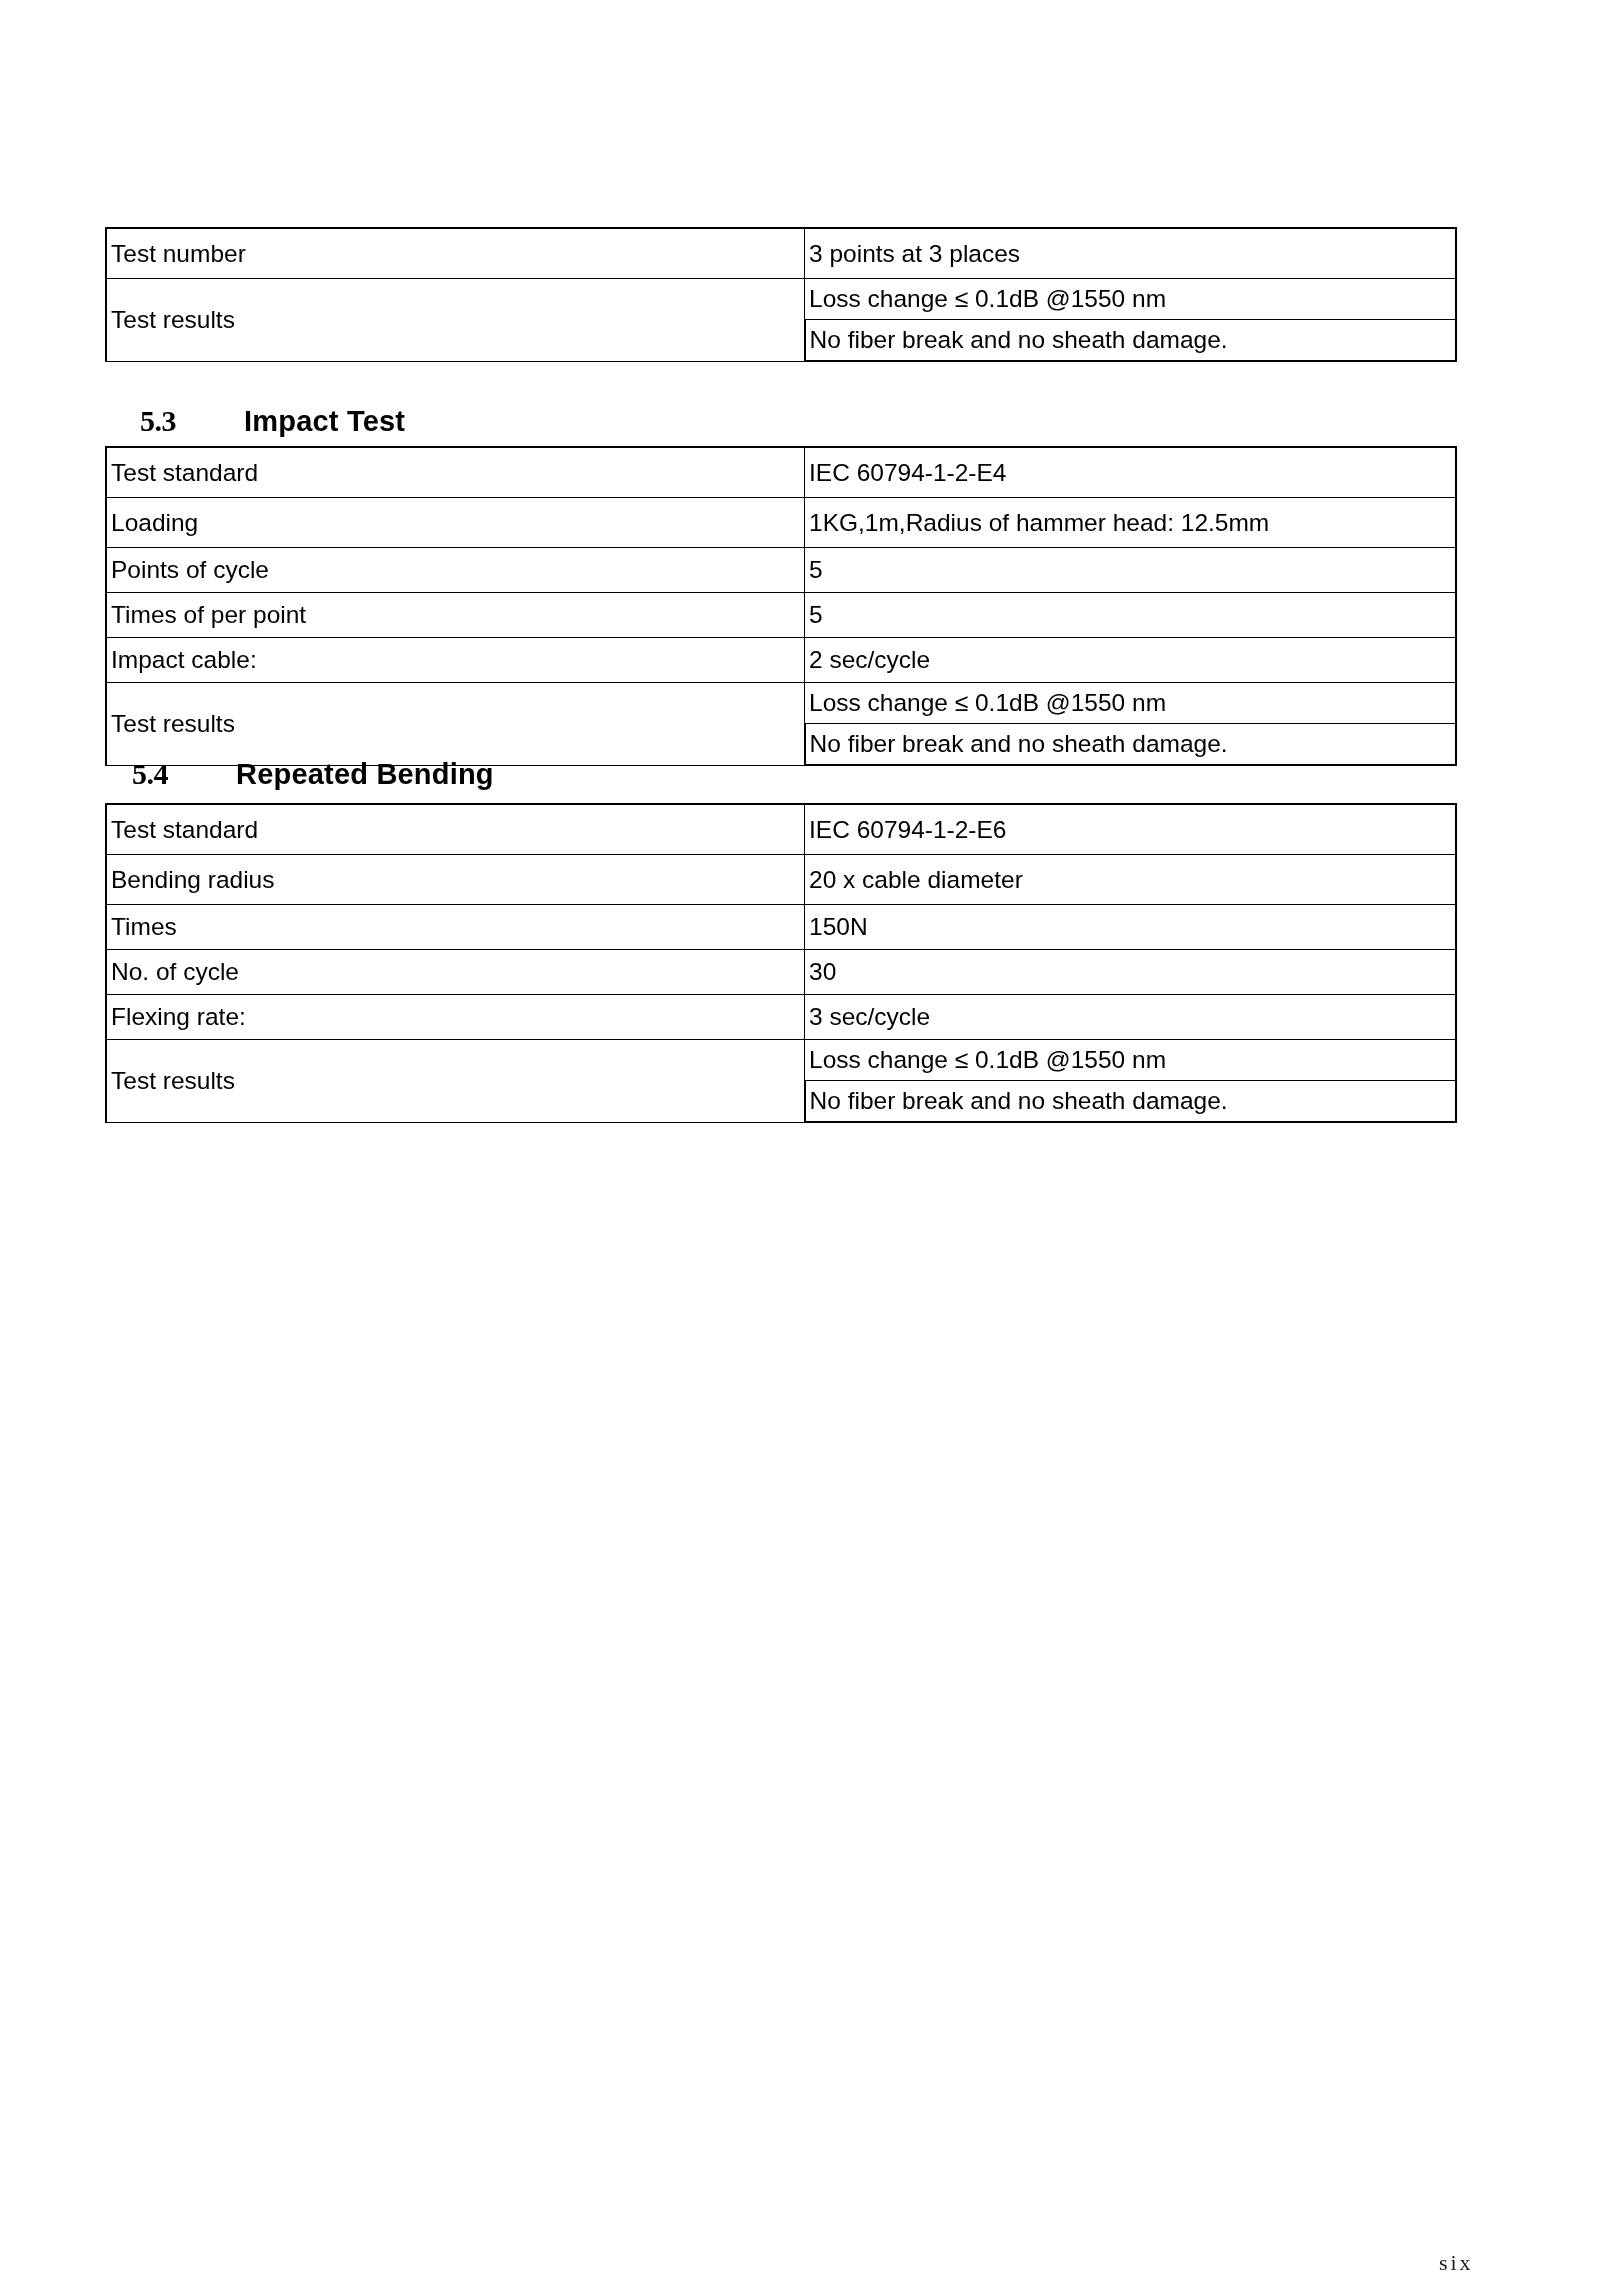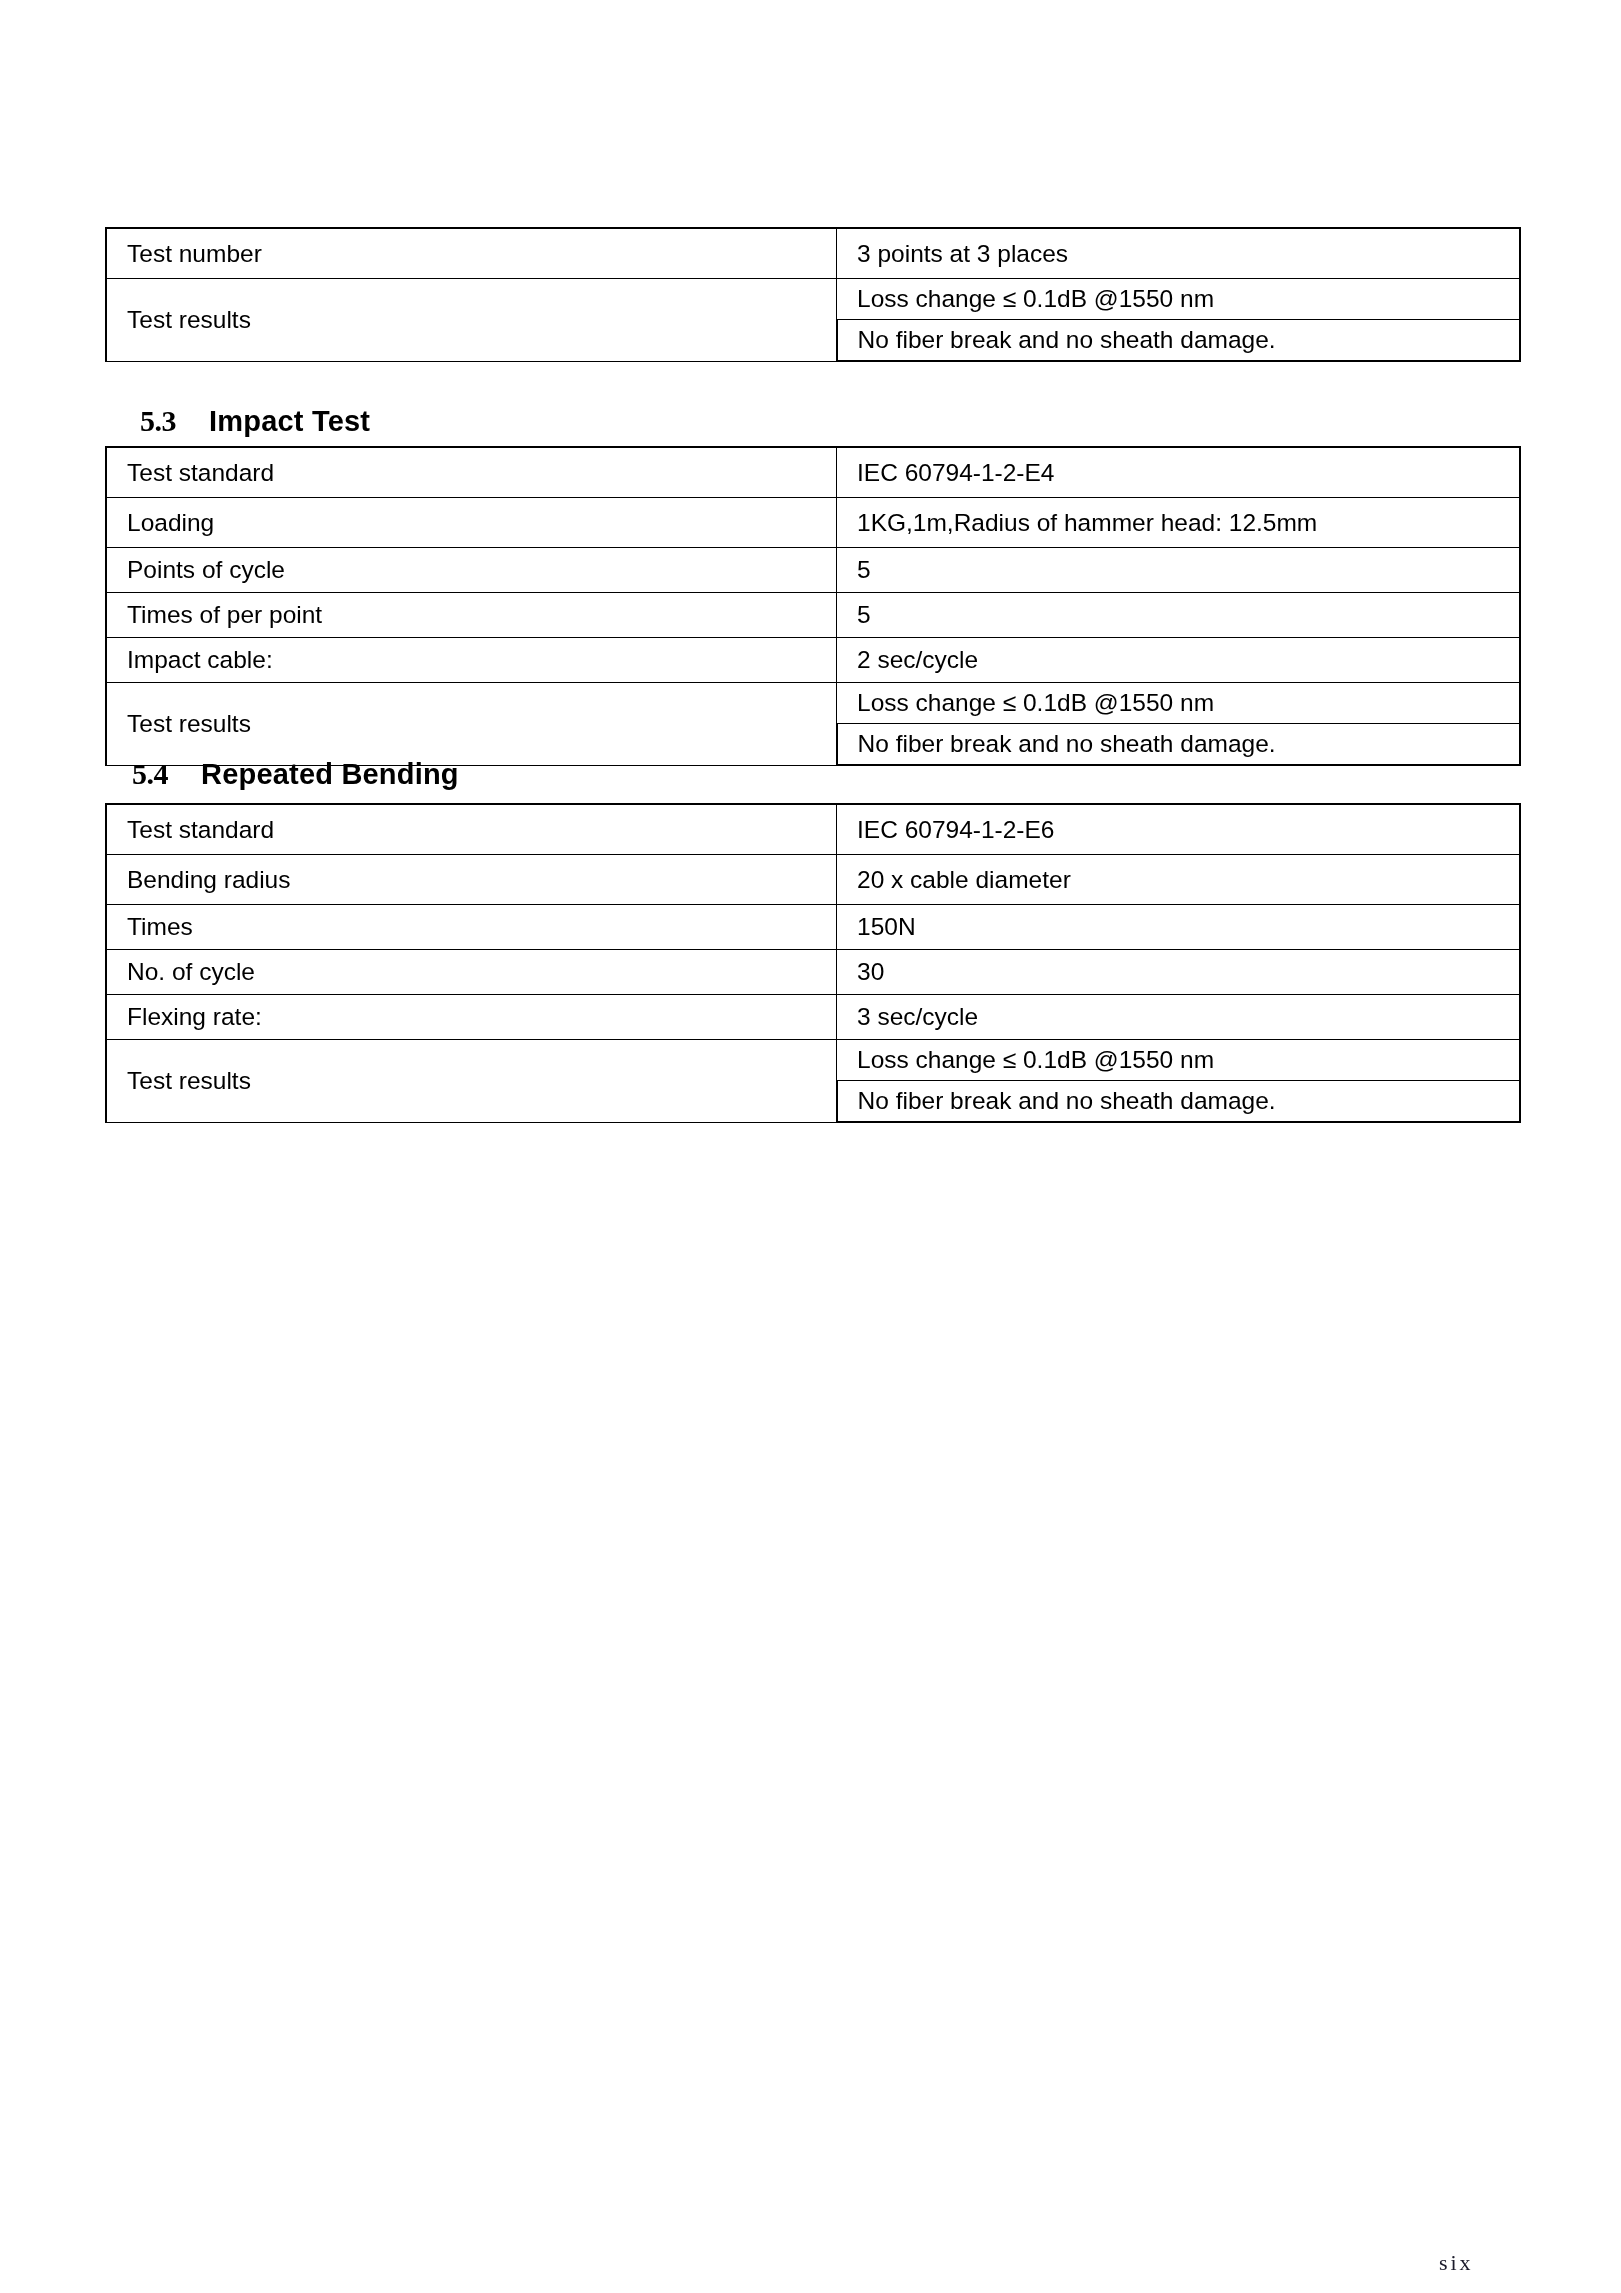--- a/index.html
+++ b/index.html
@@ -36,7 +36,7 @@
   }
   .doc-table td {
     border: 1.5px solid #000000;
-    padding: 0 20px;
+    padding: 0 4px;
     font-size: 24.5px;
     line-height: 1.28;
     vertical-align: middle;

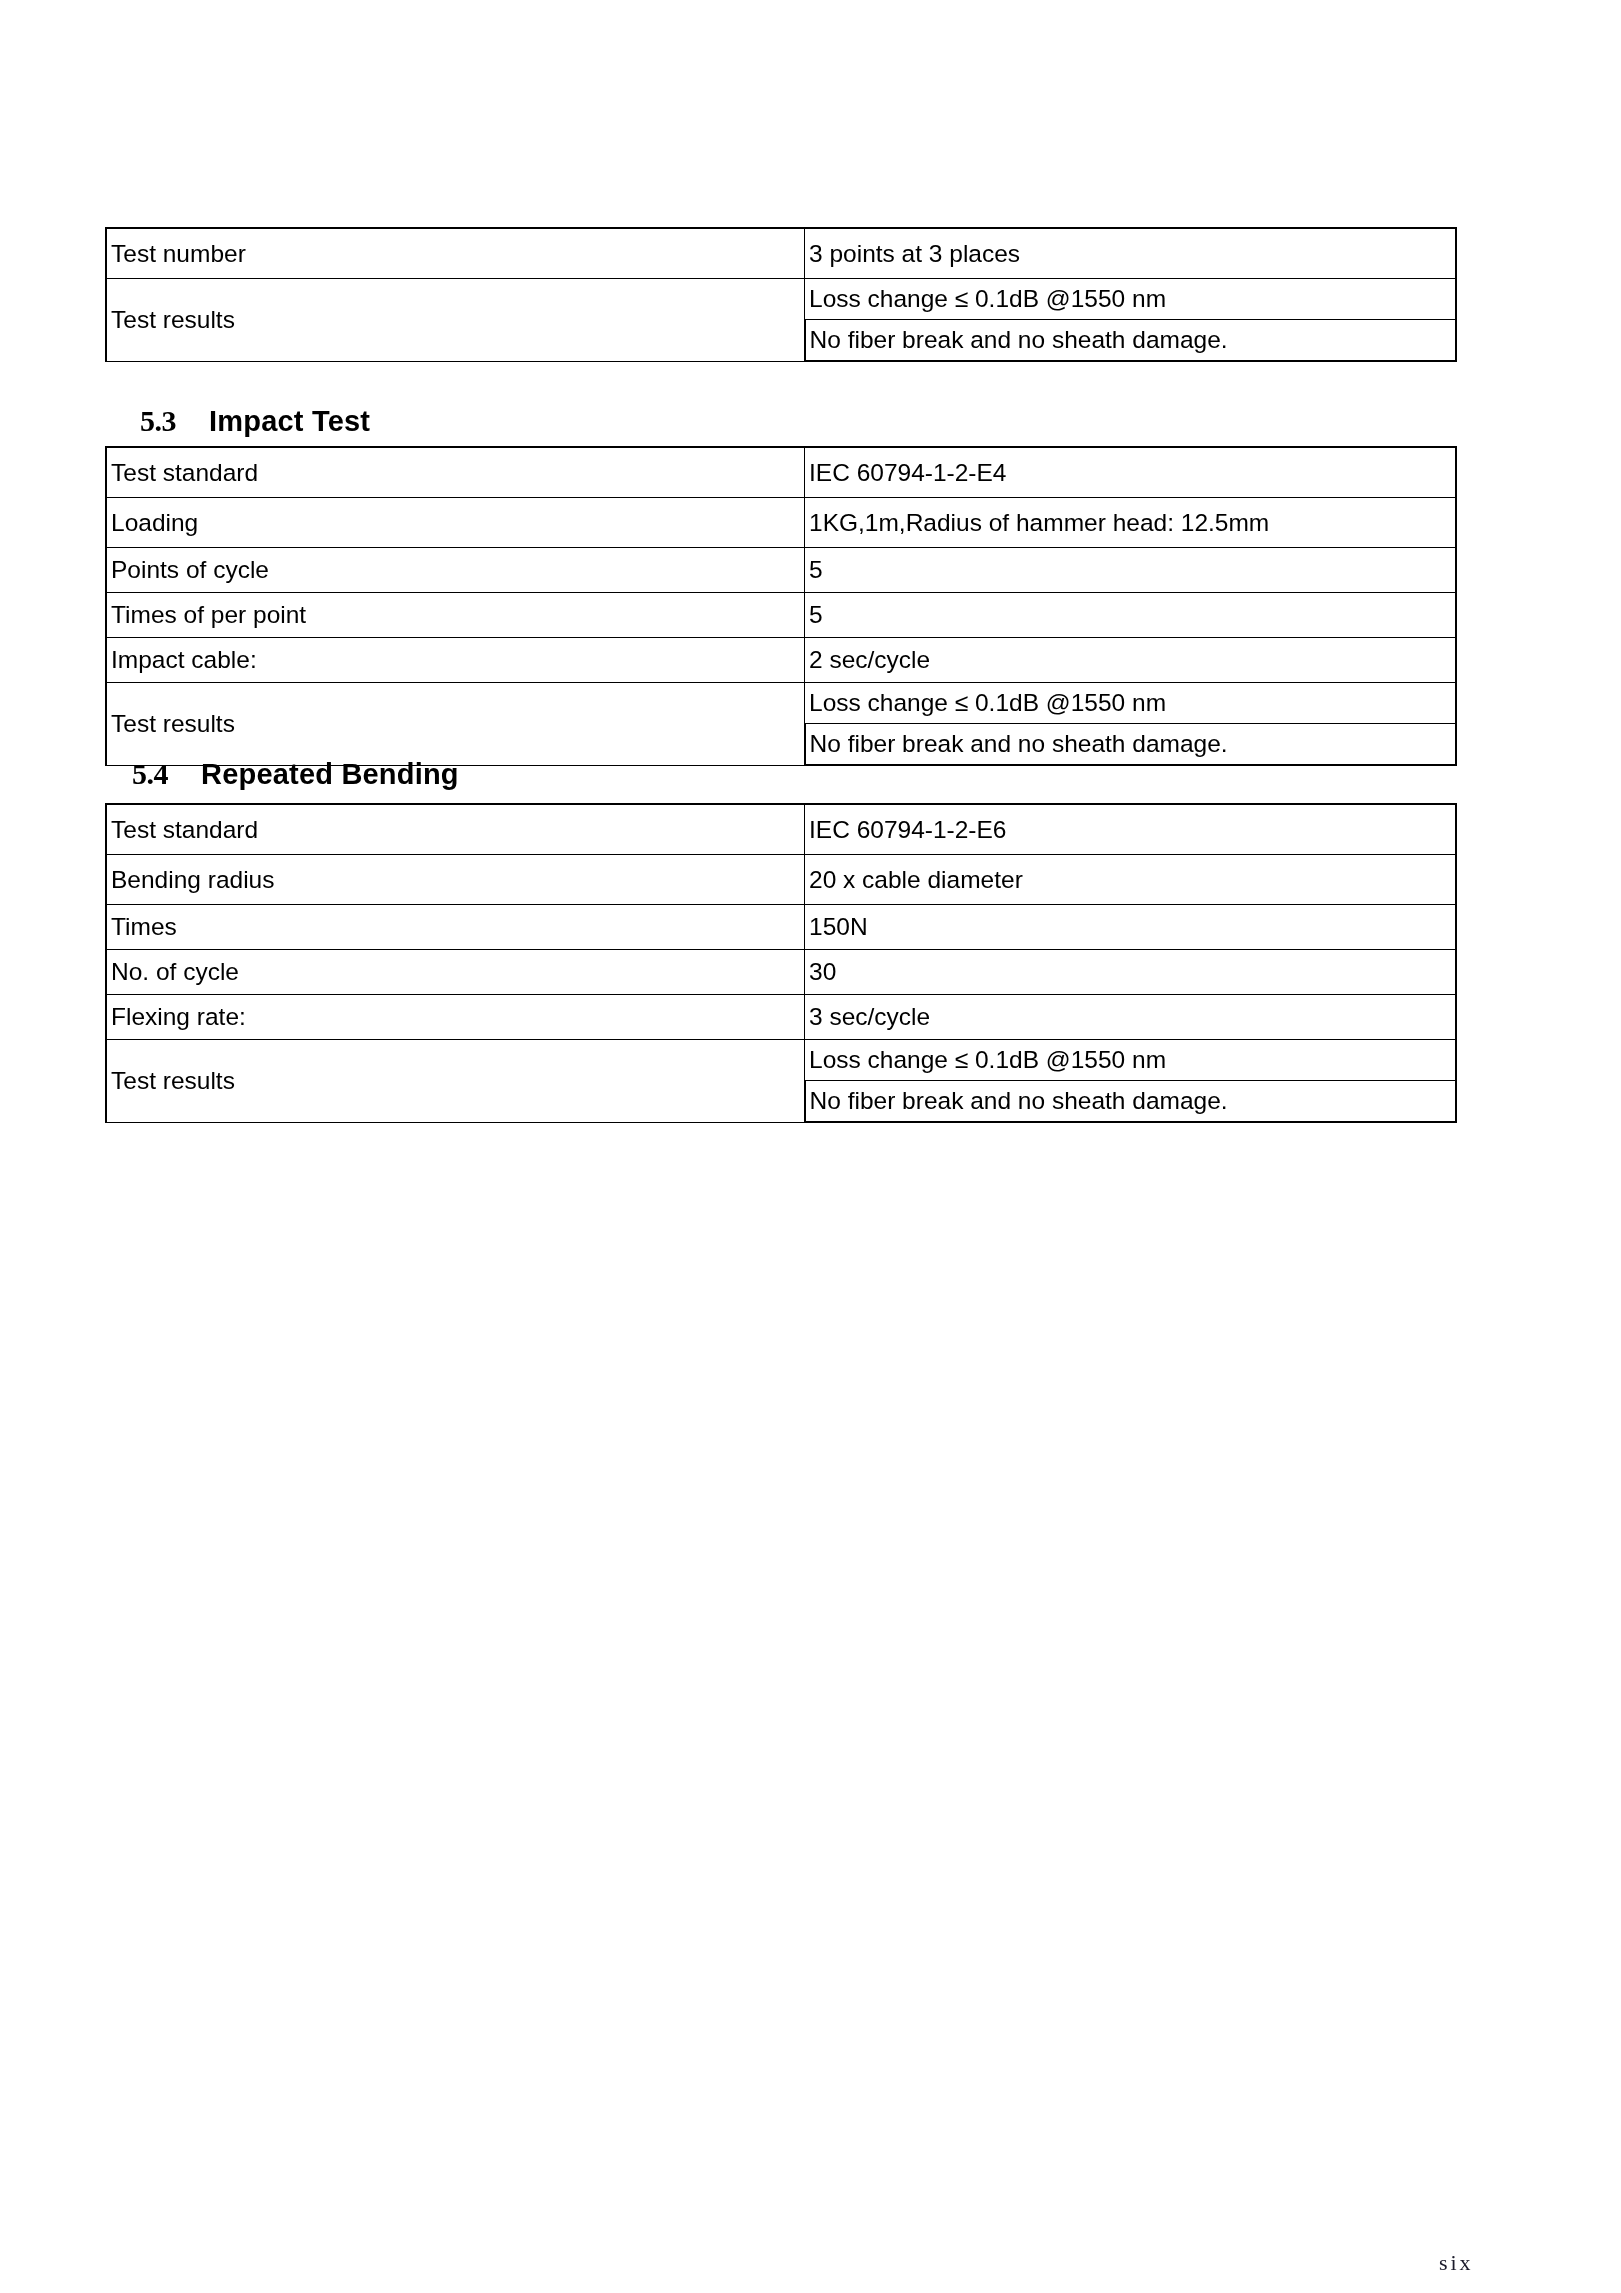--- a/index.html
+++ b/index.html
@@ -76,7 +76,7 @@
     font-family: "Liberation Sans", sans-serif;
     font-weight: bold;
     font-size: 29px;
-    margin-left: 33px;
+    margin-left: 68px;
     letter-spacing: 0.2px;
     text-align: right;
   }

